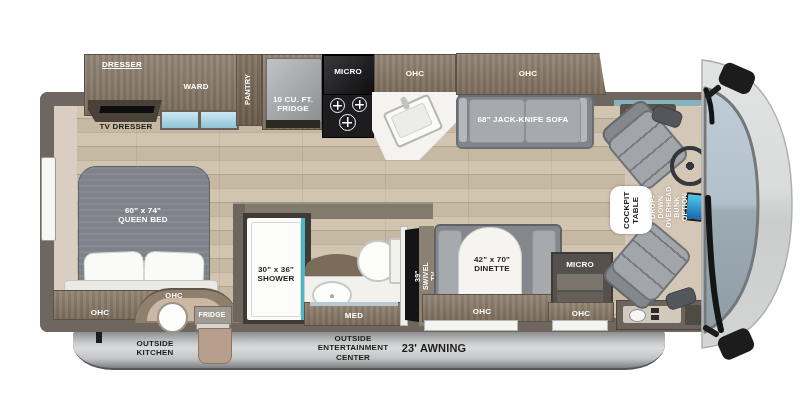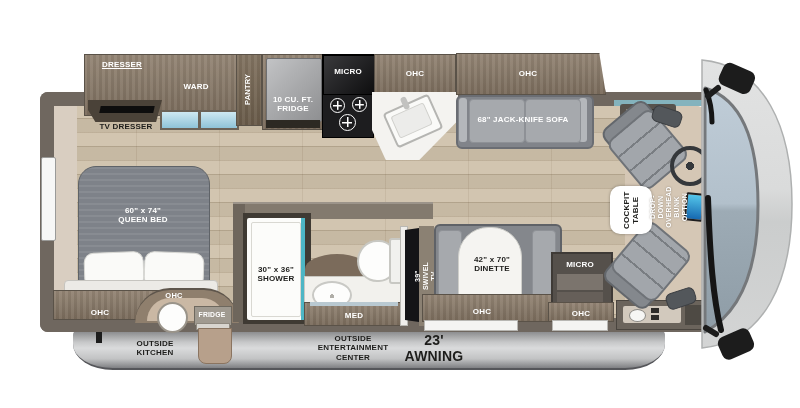--- a/index.html
+++ b/index.html
@@ -48,7 +48,7 @@
   <div class="lbl dark" style="left:305px;top:332px;width:96px;height:32px;">OUTSIDE
 ENTERTAINMENT
 CENTER</div>
-  <div class="lbl dark" style="left:399px;top:342px;width:70px;height:12px;font-size:14px;">23' AWNING</div>
+  <div class="lbl dark" style="left:399px;top:342px;width:70px;height:12px;font-size:11px;">23' AWNING</div>
   <div class="abs" style="left:96px;top:329px;width:6px;height:14px;background:#1c1c1c;"></div>
 
   <div class="abs" style="left:598px;top:103px;width:150px;height:218px;background:#d5c7b5;border-radius:0 70px 70px 0;"></div>

